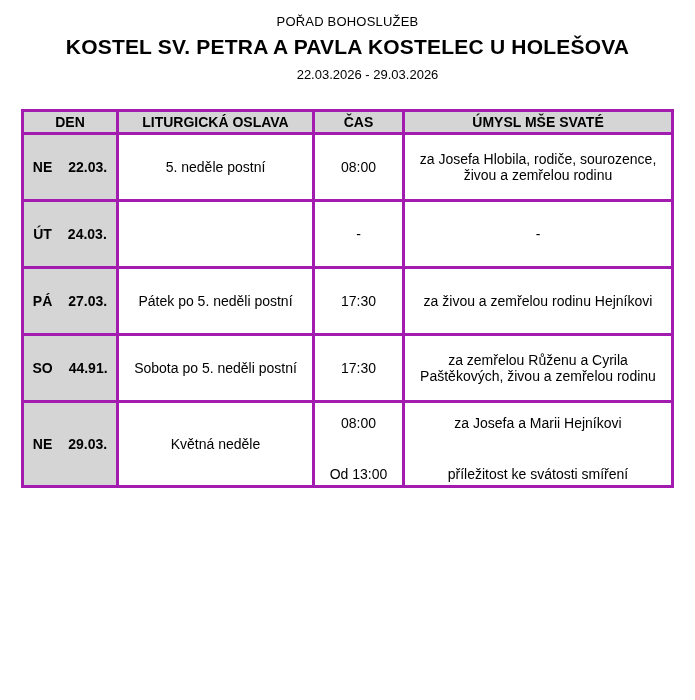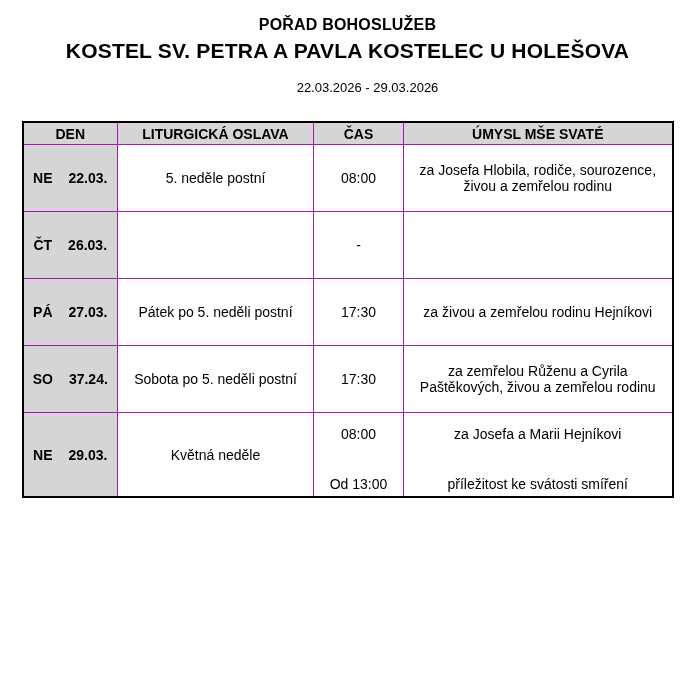--- a/index.html
+++ b/index.html
@@ -17,8 +17,8 @@
   }
   .doc-header { text-align: center; line-height: 1.45; }
   .doc-title {
-    font-size: 16px;
-    font-weight: bold;
+    font-size: 13px;
+    font-weight: normal;
     letter-spacing: 0.2px;
   }
   .doc-church {

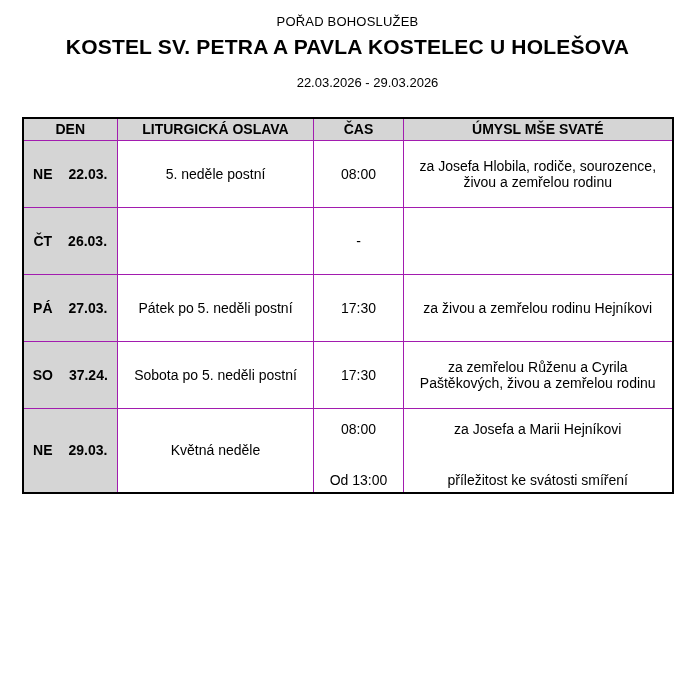--- a/index.html
+++ b/index.html
@@ -28,7 +28,7 @@
   }
   .doc-dates {
     font-size: 13px;
-    margin-top: 12px;
+    margin-top: 4px;
     padding-left: 40px;
   }
   table.schedule {

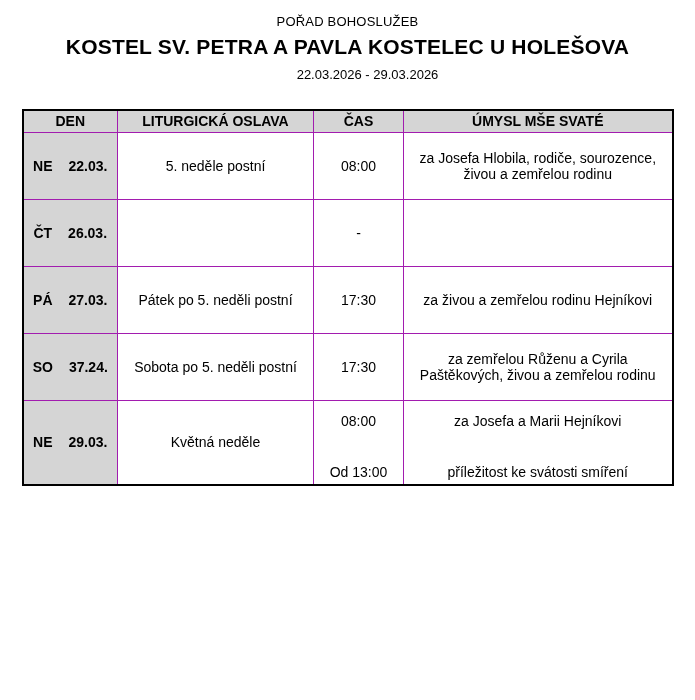--- a/index.html
+++ b/index.html
@@ -39,7 +39,7 @@
     border: 2px solid #000000;
   }
   .schedule th, .schedule td {
-    border: 1px solid #a21caf;
+    border: 3px solid #a21caf;
     text-align: center;
     vertical-align: middle;
     font-size: 14px;

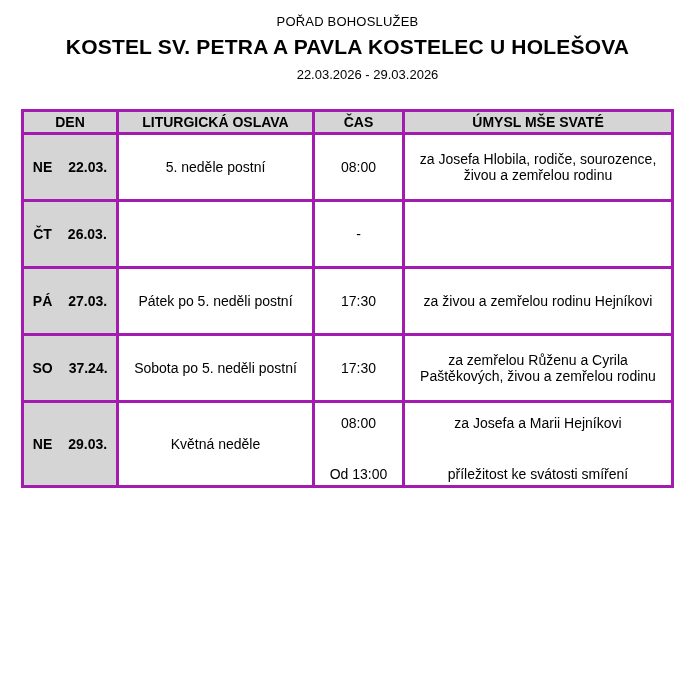--- a/index.html
+++ b/index.html
@@ -125,6 +125,17 @@
       </tr>
 
 
+      <tr class="data-row">
+        <td class="day-cell">
+          <div class="day-wrap">
+            <span>ÚT</span>
+            <span>24.03.</span>
+          </div>
+        </td>
+        <td></td>
+        <td>-</td>
+        <td>-</td>
+      </tr>
 
 
       <tr class="data-row">

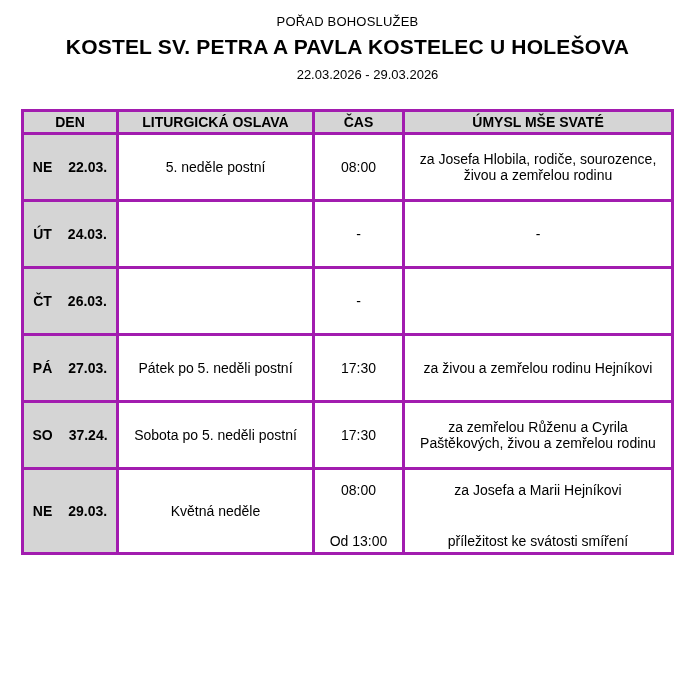--- a/index.html
+++ b/index.html
@@ -138,17 +138,6 @@
       </tr>
 
 
-      <tr class="data-row">
-        <td class="day-cell">
-          <div class="day-wrap">
-            <span>ČT</span>
-            <span>26.03.</span>
-          </div>
-        </td>
-        <td></td>
-        <td>-</td>
-        <td></td>
-      </tr>
 
       <tr class="data-row">
         <td class="day-cell">

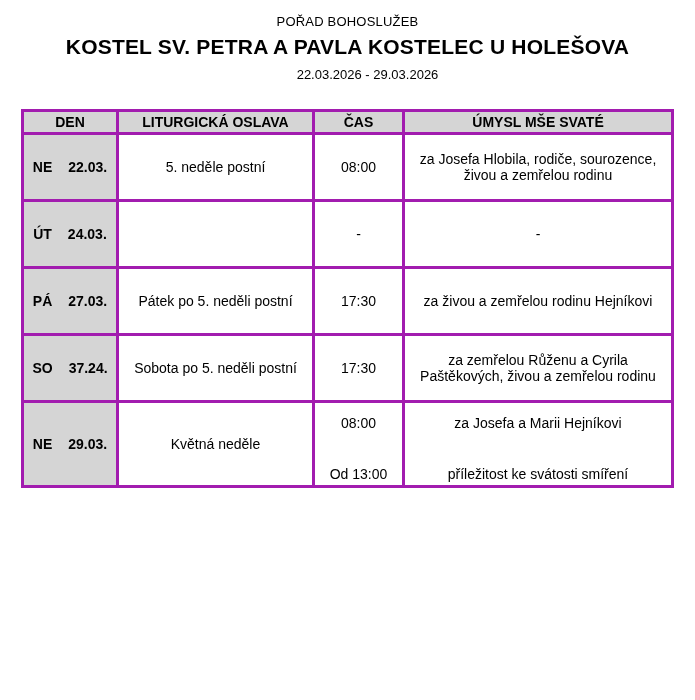--- a/index.html
+++ b/index.html
@@ -155,7 +155,7 @@
         <td class="day-cell">
           <div class="day-wrap">
             <span>SO</span>
-            <span>37.24.</span>
+            <span>44.91.</span>
           </div>
         </td>
         <td>Sobota po 5. neděli postní</td>

